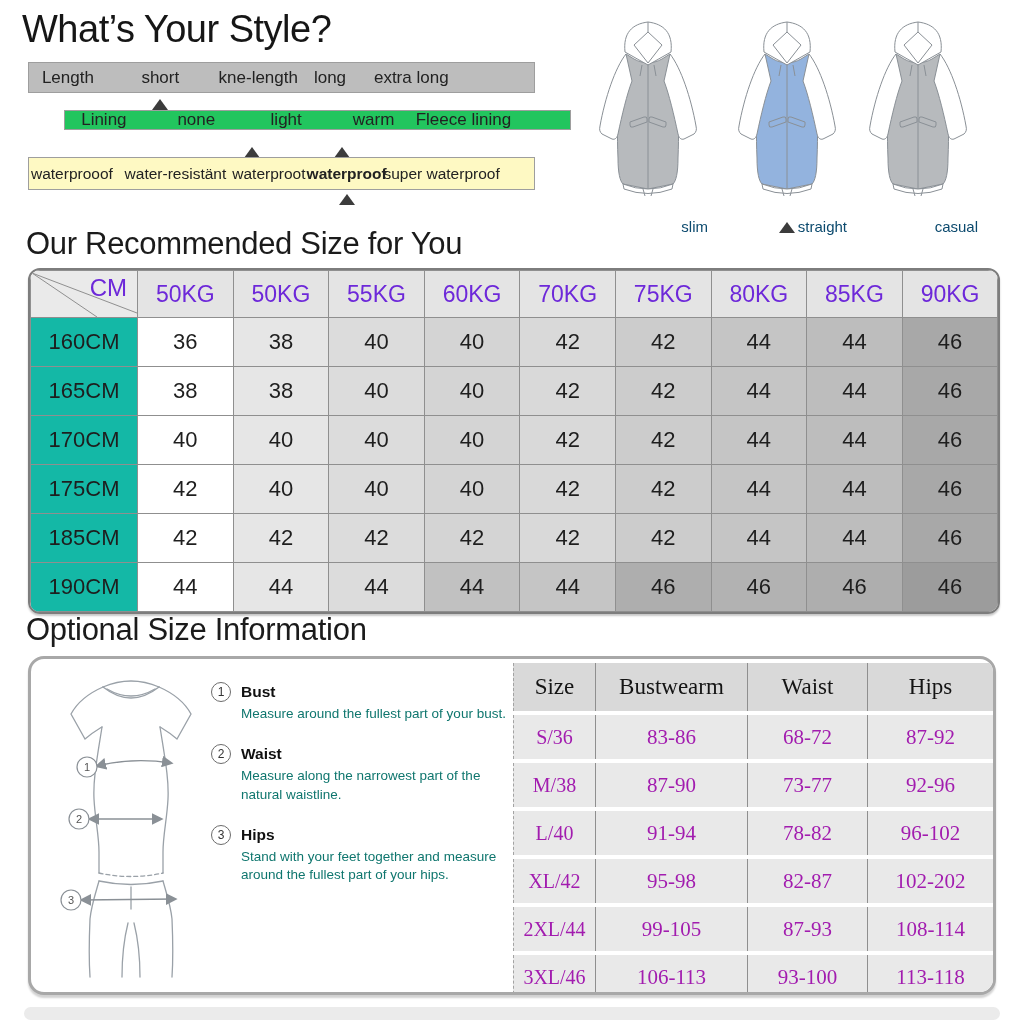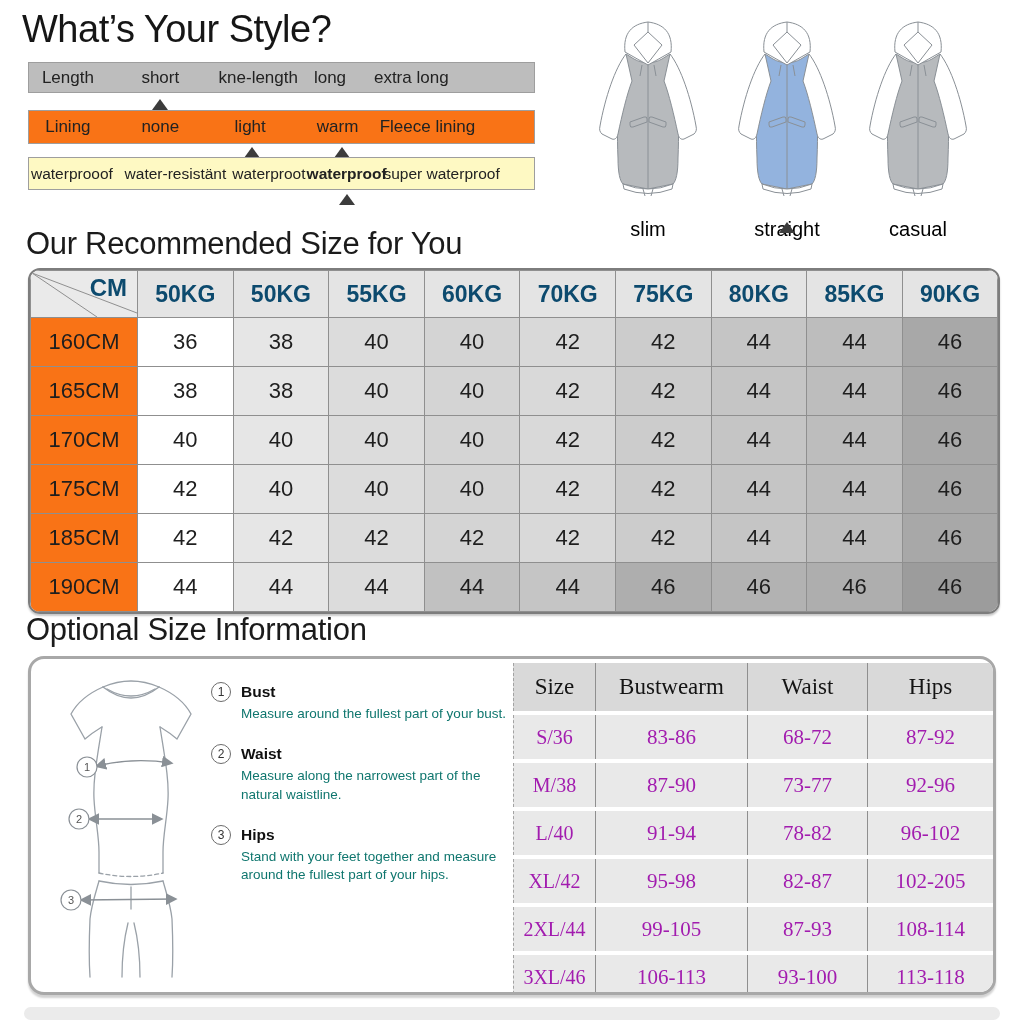--- a/index.html
+++ b/index.html
@@ -12,7 +12,7 @@
   .bars{left:28px;top:0;width:507px;height:210px;position:absolute;}
   .bar{position:absolute;left:0;width:507px;border:1px solid #9e9e9e;box-sizing:border-box;}
   .bar1{top:62px;height:31px;background:#bdbdbd;}
-  .bar2{top:110px;height:34px;background:#f97316;}
+  .bar2{top:110px;height:20px;background:#22c55e;margin-left:36px;}
   .bar3{top:157px;height:33px;background:#fef9c3;}
   .bar-item{position:absolute;top:50%;transform:translate(-50%,-50%);white-space:nowrap;font-size:17px;color:#222;}
   .bar3 .bar-item{font-size:15.5px;}

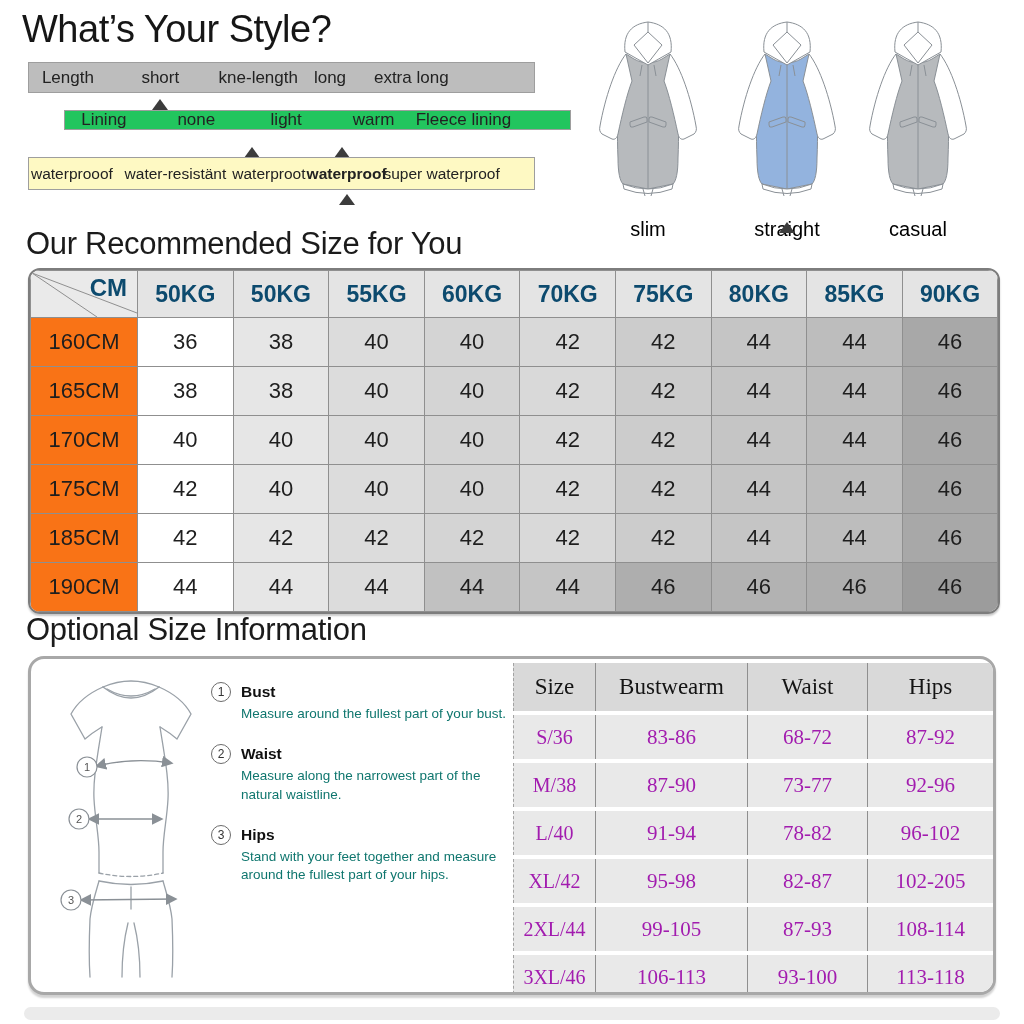--- a/index.html
+++ b/index.html
@@ -20,7 +20,7 @@
   .tri-up{width:0;height:0;border-left:8px solid transparent;border-right:8px solid transparent;border-bottom:11px solid #3c3c3c;position:absolute;transform:translateX(-50%);}
   
   .coat{position:absolute;top:18px;width:120px;height:178px;}
-  .coat-label{position:absolute;top:200px;width:120px;text-align:center;font-size:20px;color:#000000;}
+  .coat-label{position:absolute;top:200px;width:120px;text-align:right;font-size:15px;color:#0c4a6e;}
   
   .t1wrap{left:28px;top:268px;width:968px;position:absolute;border:2px solid #7d7d7d;border-radius:12px;overflow:hidden;box-shadow:0 2px 2px rgba(0,0,0,0.22);}
   table.t1{border-collapse:collapse;table-layout:fixed;width:968px;}

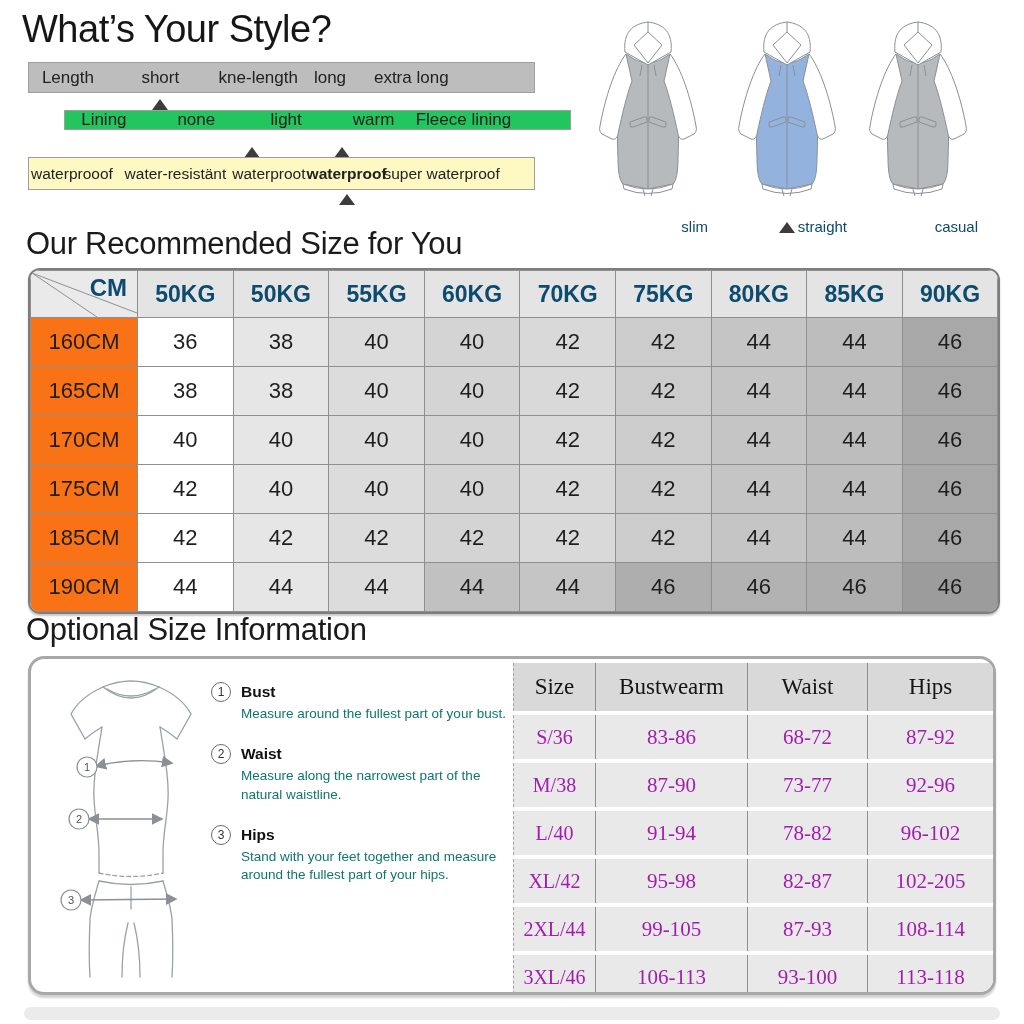--- a/index.html
+++ b/index.html
@@ -25,7 +25,7 @@
   .t1wrap{left:28px;top:268px;width:968px;position:absolute;border:2px solid #7d7d7d;border-radius:12px;overflow:hidden;box-shadow:0 2px 2px rgba(0,0,0,0.22);}
   table.t1{border-collapse:collapse;table-layout:fixed;width:968px;}
   table.t1 th,table.t1 td{border:1px solid #8f8f8f;text-align:center;padding:0;}
-  table.t1 th{height:46px;font-size:23px;font-weight:700;background:#e4e4e4;color:#0c4a6e;}
+  table.t1 th{height:46px;font-size:23px;font-weight:400;background:#e4e4e4;color:#6d28d9;}
   table.t1 td{height:48px;font-size:22px;}
   table.t1 th.corner{background:#eaeaea;position:relative;}
   .corner-label{position:absolute;top:3px;right:10px;font-size:24px;}

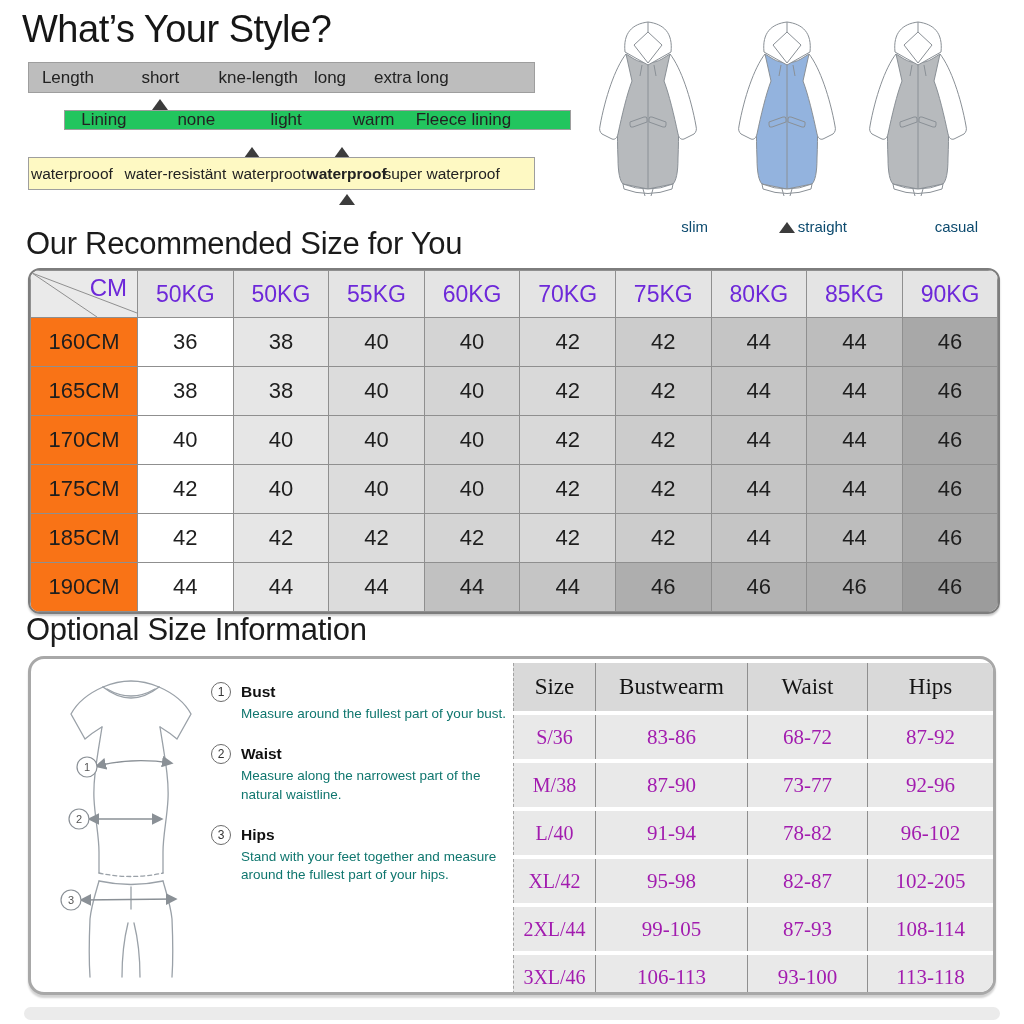--- a/index.html
+++ b/index.html
@@ -30,7 +30,7 @@
   table.t1 th.corner{background:#eaeaea;position:relative;}
   .corner-label{position:absolute;top:3px;right:10px;font-size:24px;}
   .corner svg{position:absolute;left:0;top:0;}
-  td.rowhead{background:#f97316;font-size:22px;}
+  td.rowhead{background:#14b8a6;font-size:22px;}
   tr.r td:nth-child(2){background:#ffffff;}
   tr.r td:nth-child(3){background:#e6e6e6;}
   tr.r td:nth-child(4){background:#dcdcdc;}

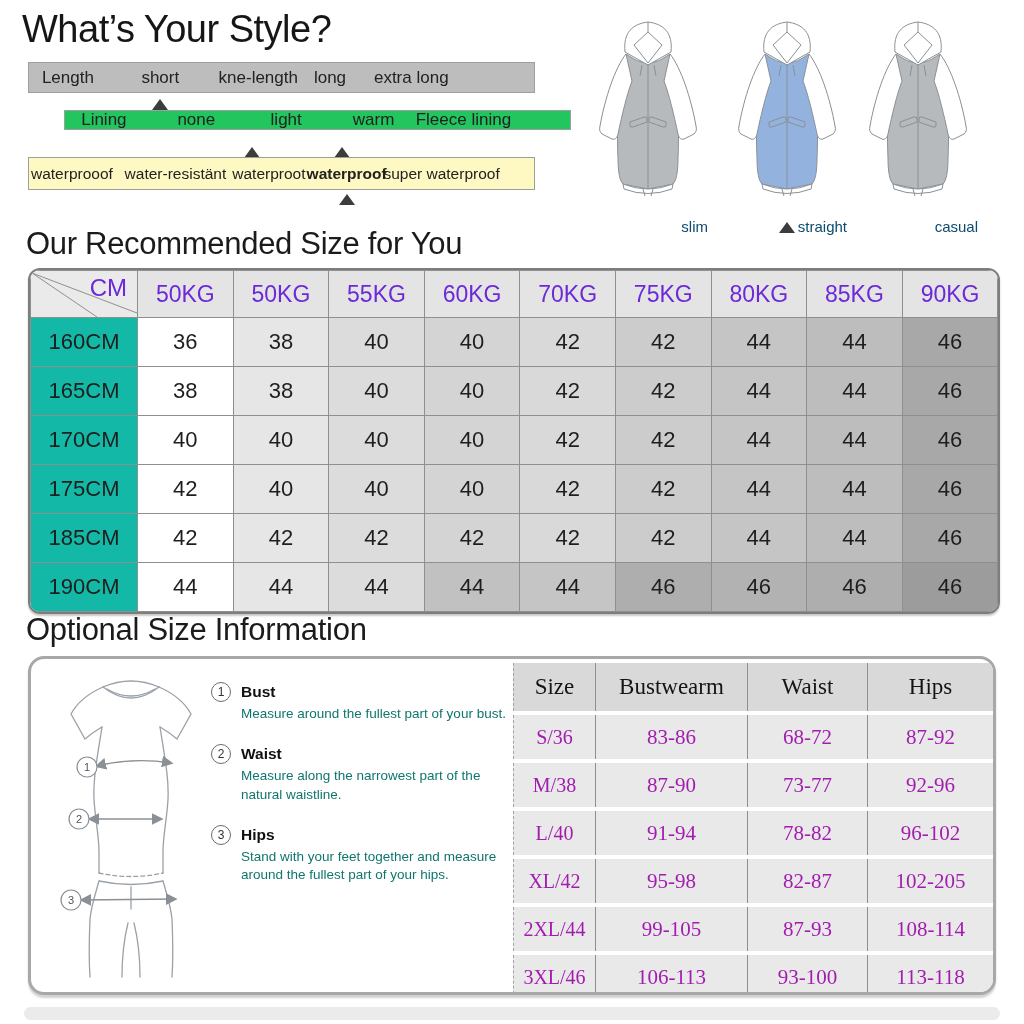--- a/index.html
+++ b/index.html
@@ -359,7 +359,7 @@
         <td>XL/42</td>
         <td>95-98</td>
         <td>82-87</td>
-        <td>102-205</td>
+        <td>102-202</td>
       </tr>
       <tr>
         <td>2XL/44</td>

